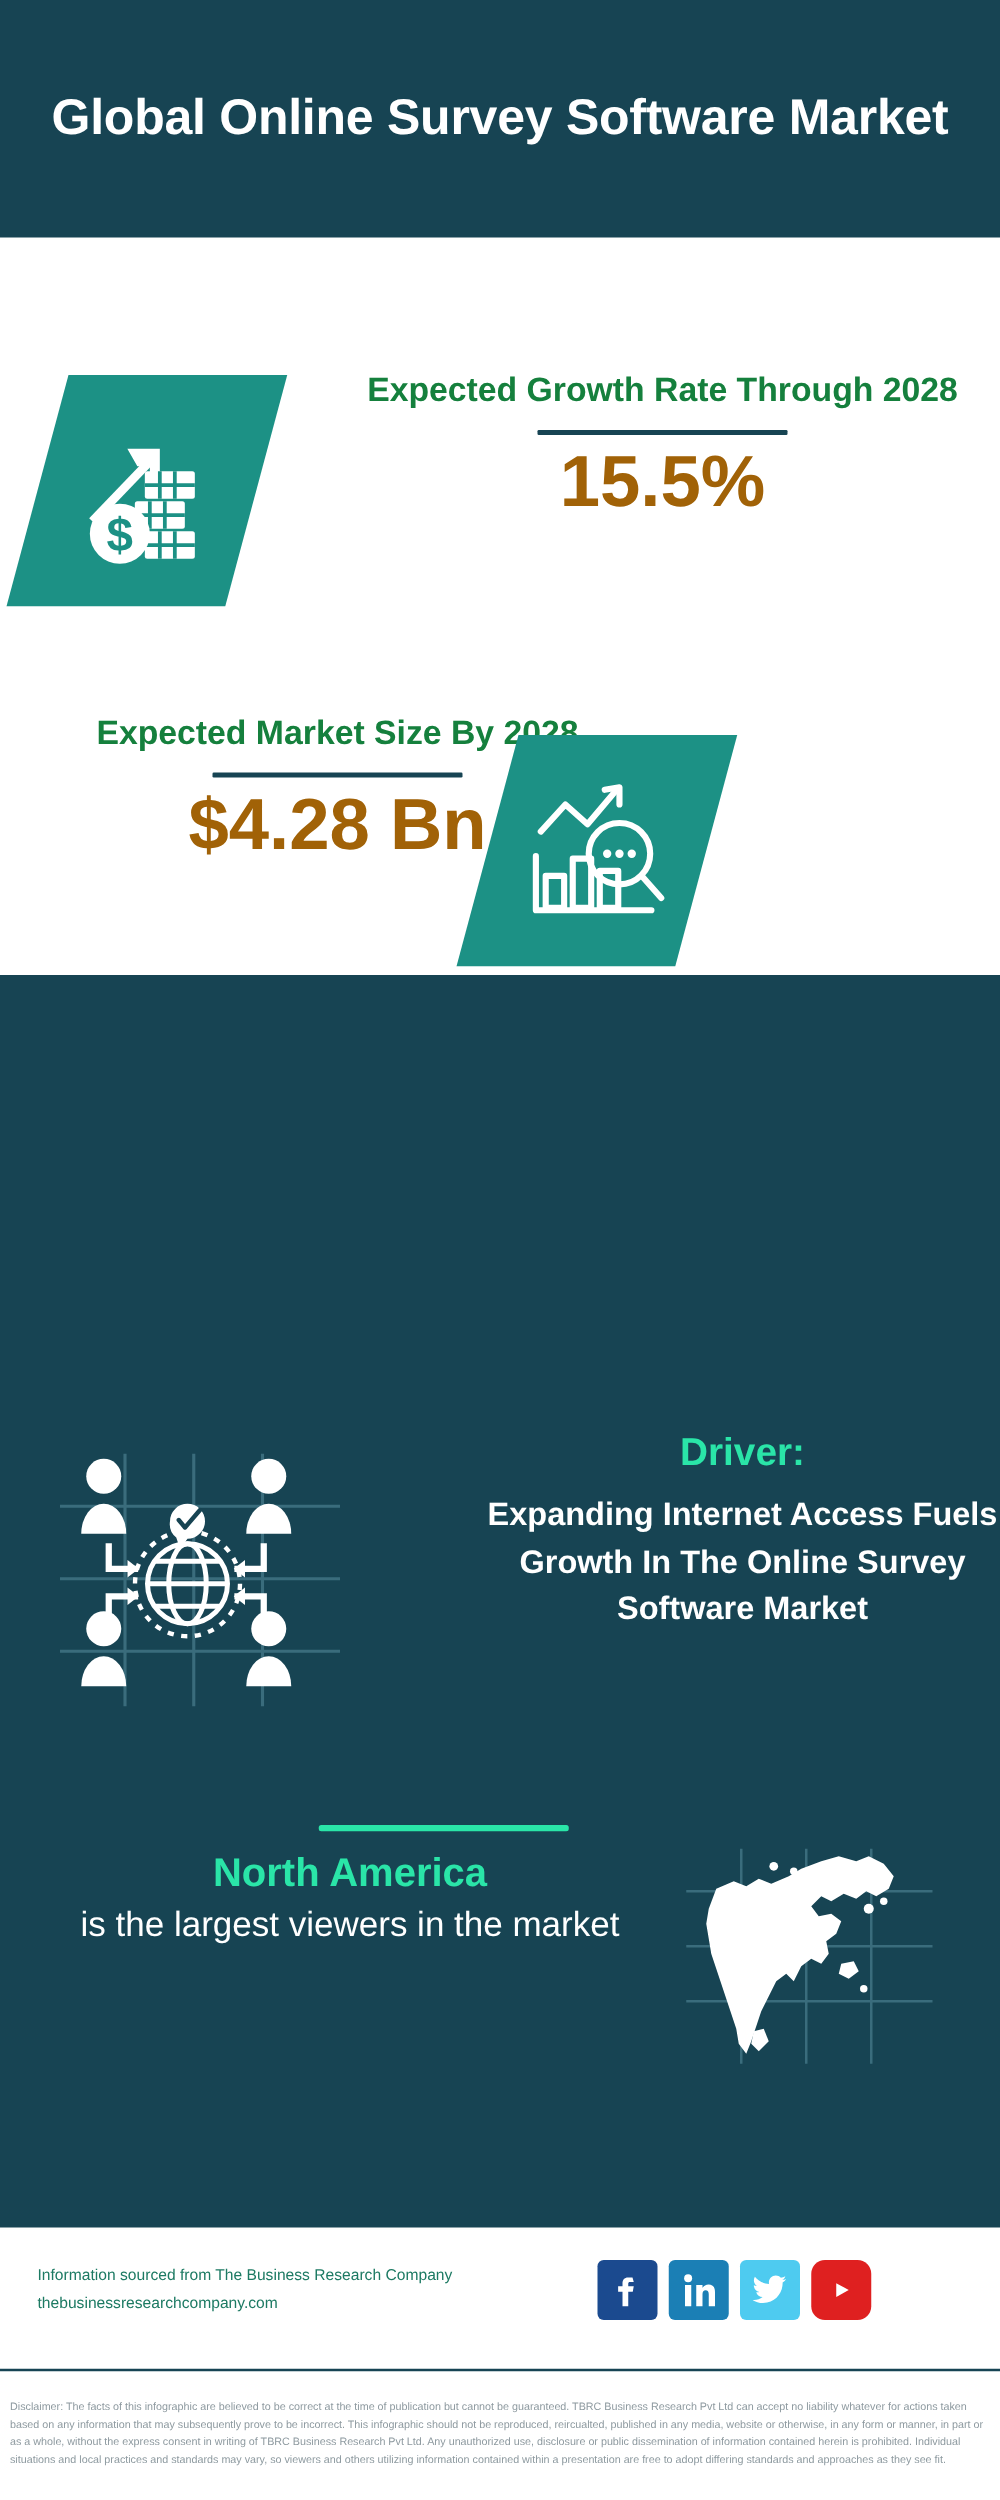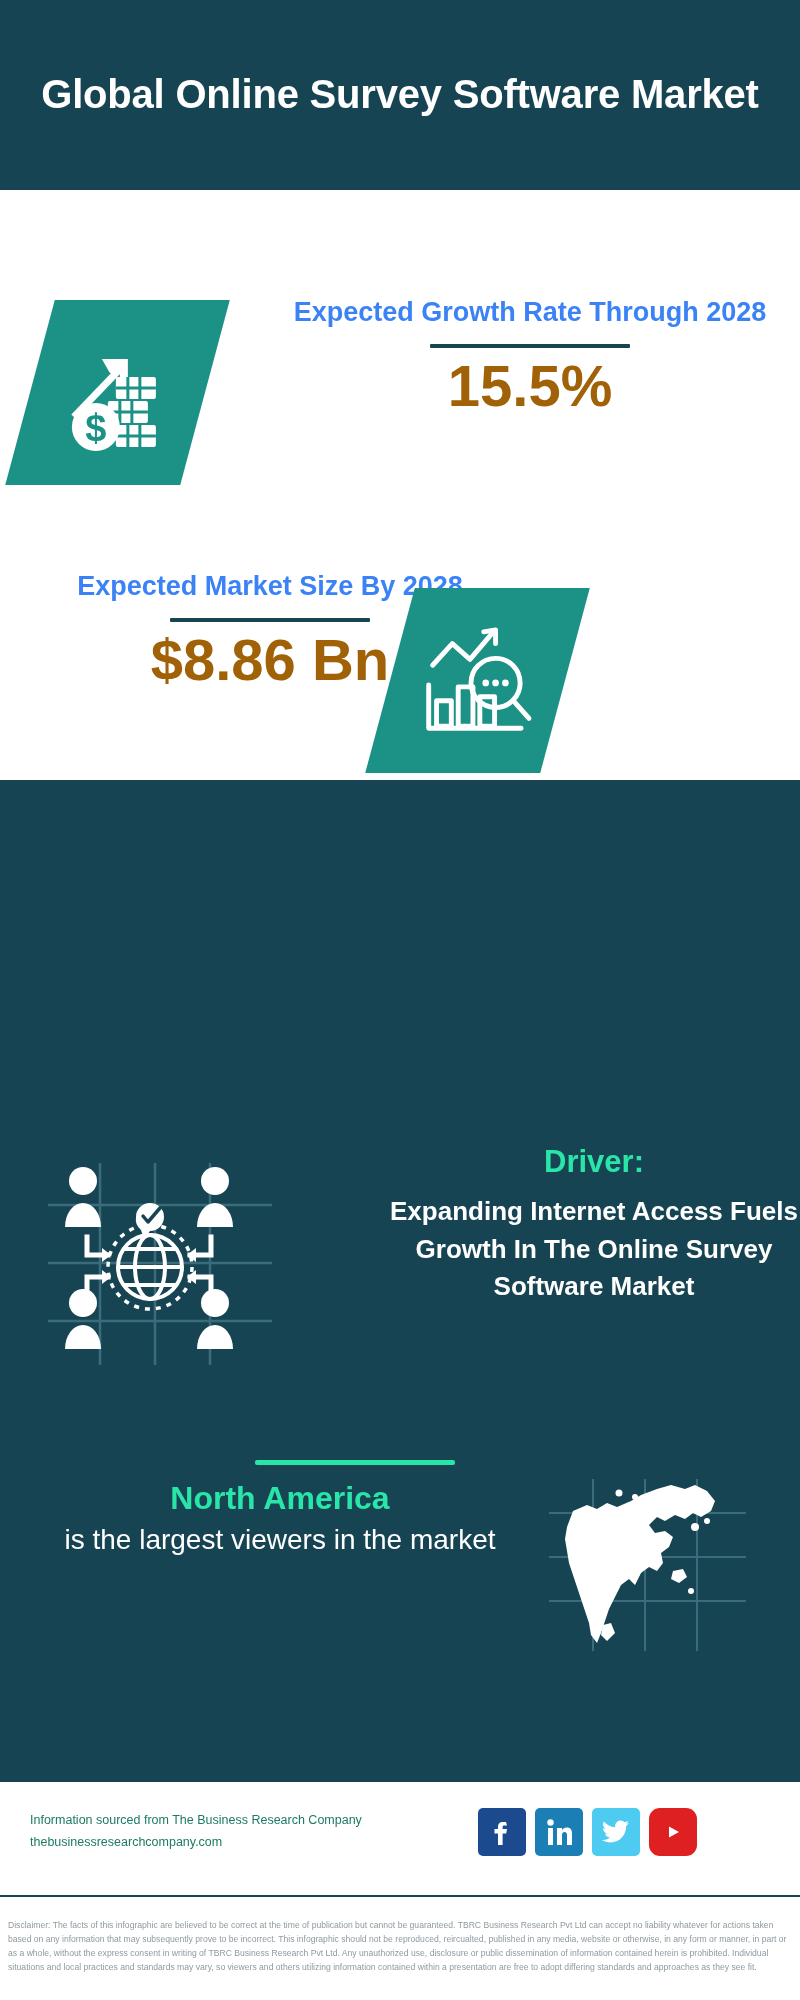--- a/index.html
+++ b/index.html
@@ -44,7 +44,7 @@
   
   .stat{position:absolute;text-align:center;}
   .stat .label{
-    color:#3b82f6;font-size:27px;font-weight:bold;line-height:1.25;margin:0;
+    color:#15803d;font-size:27px;font-weight:bold;line-height:1.25;margin:0;
   }
   .stat .rule{
     width:200px;height:4px;background:#174453;margin:14px auto 8px auto;border-radius:1px;

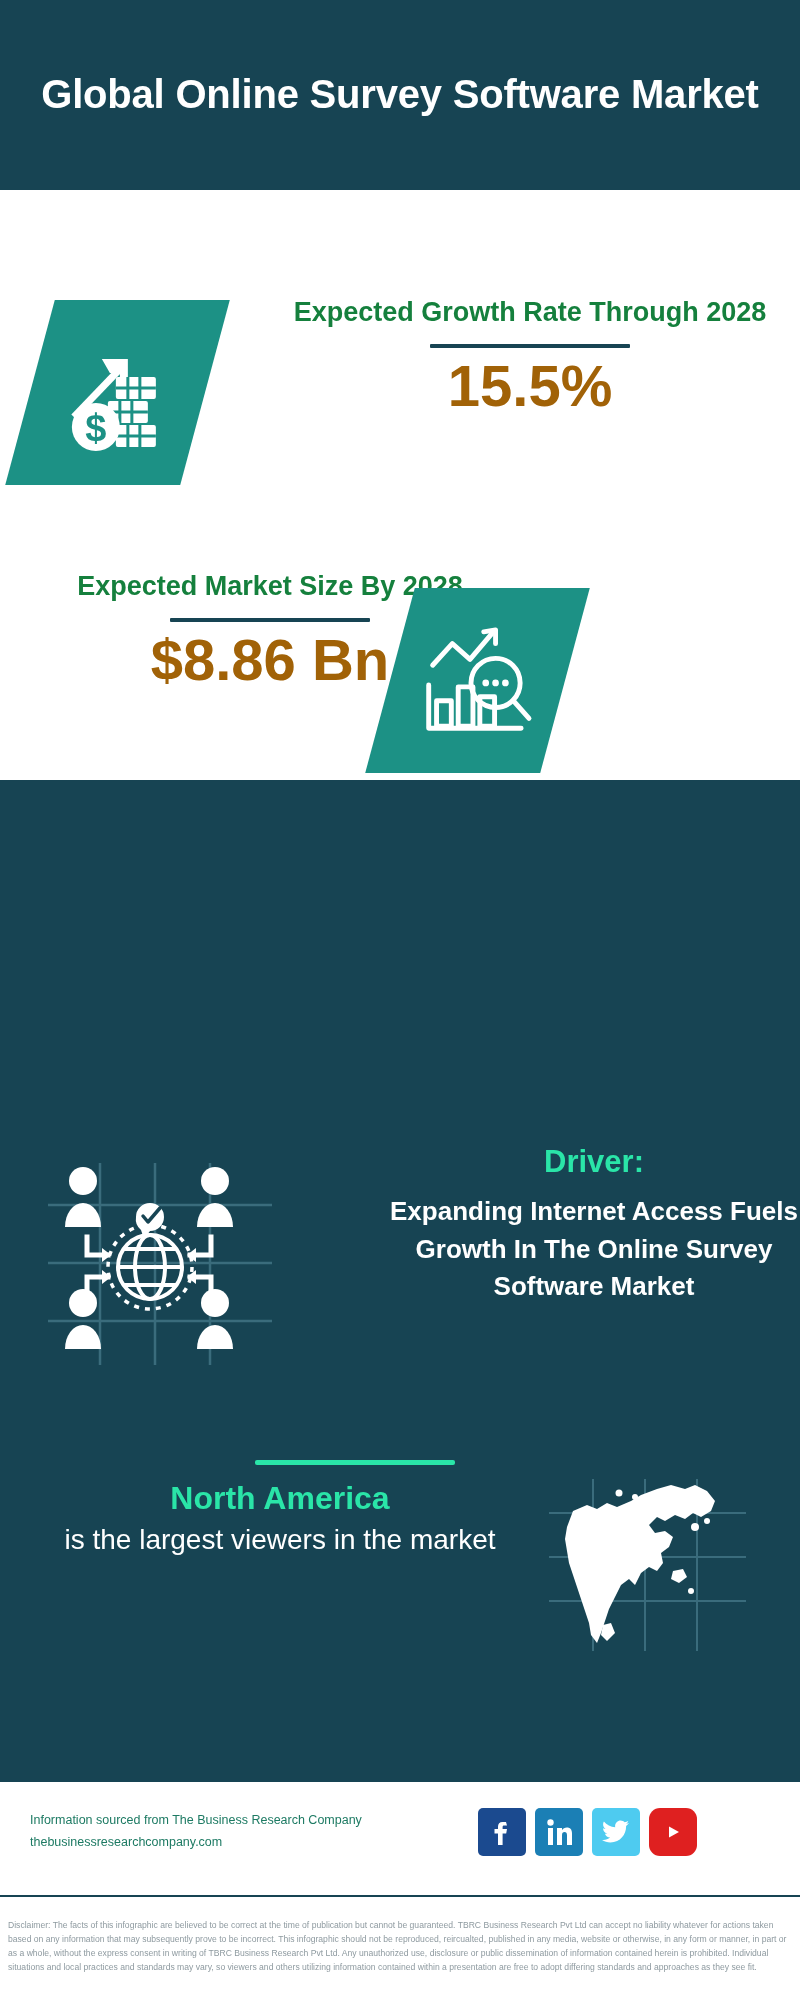--- a/index.html
+++ b/index.html
@@ -169,7 +169,7 @@
   <div class="stat stat-size">
     <p class="label">Expected Market Size By 2028</p>
     <div class="rule"></div>
-    <p class="value">$8.86 Bn</p>
+    <p class="value">$4.28 Bn</p>
   </div>
 
   <div class="tile tile-size">

